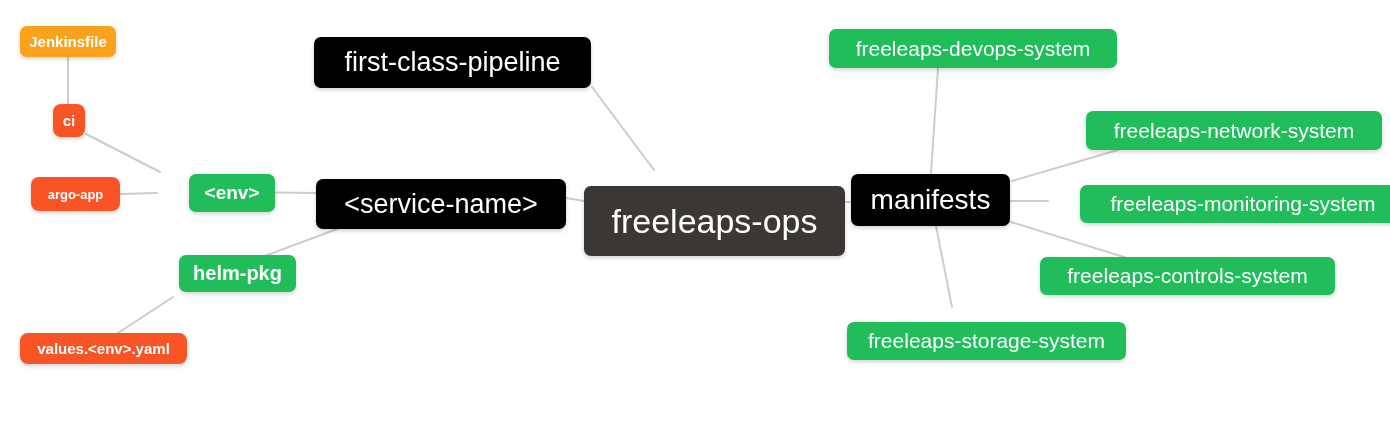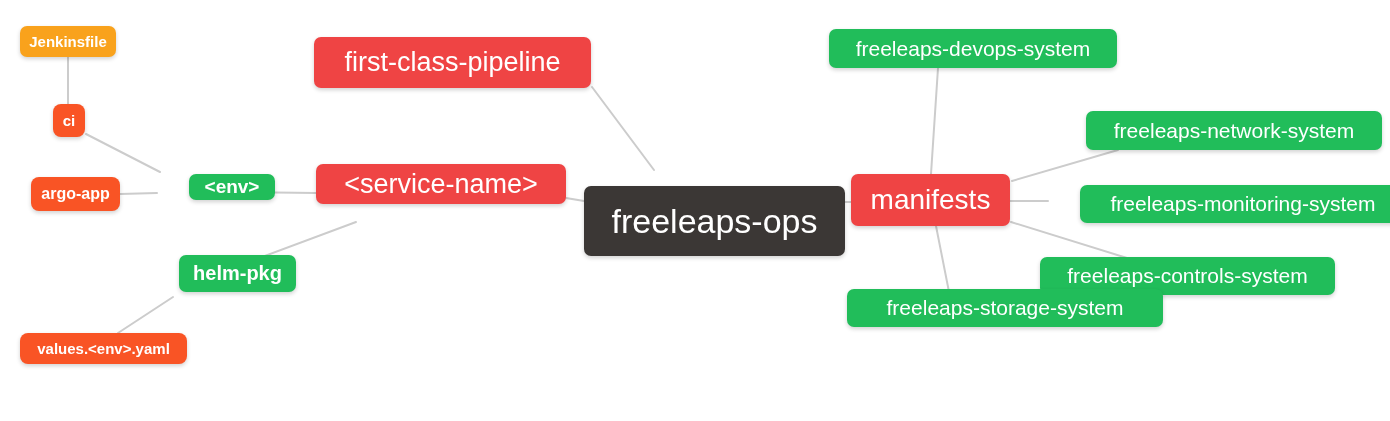--- a/index.html
+++ b/index.html
@@ -42,7 +42,7 @@
   .c-orange { background: #F9A21C; }
   .c-red    { background: #F95425; border-radius: 8px; }
   .c-green  { background: #21BD5A; margin-left: 32px; }
-  .c-blue   { background: #ef4444; }
+  .c-blue   { background: #000000; }
   .c-dark   { background: #3B3735; }
 </style>
 </head>

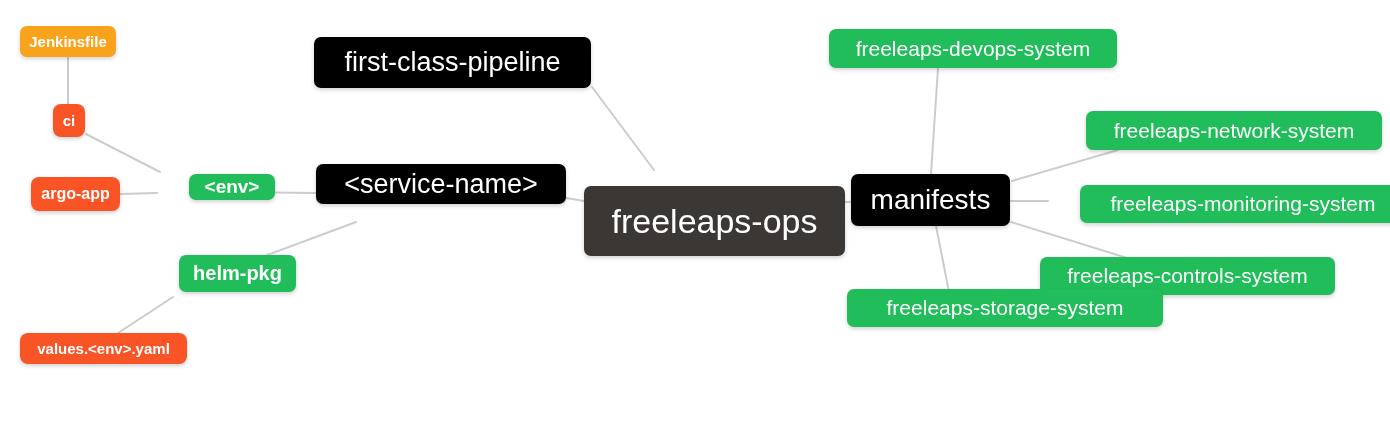--- a/index.html
+++ b/index.html
@@ -71,7 +71,7 @@
 
   <div class="node c-red bold" style="left:53px; top:104px; width:32px; height:33px; font-size:15px;">ci</div>
 
-  <div class="node c-red bold" style="left:31px; top:177px; width:89px; height:34px; font-size:16px;">argo-app</div>
+  <div class="node c-red bold" style="left:31px; top:177px; width:89px; height:34px; font-size:13px;">argo-app</div>
 
   <div class="node c-green bold" style="left:157px; top:174px; width:86px; height:26px; font-size:19px;">&lt;env&gt;</div>
 

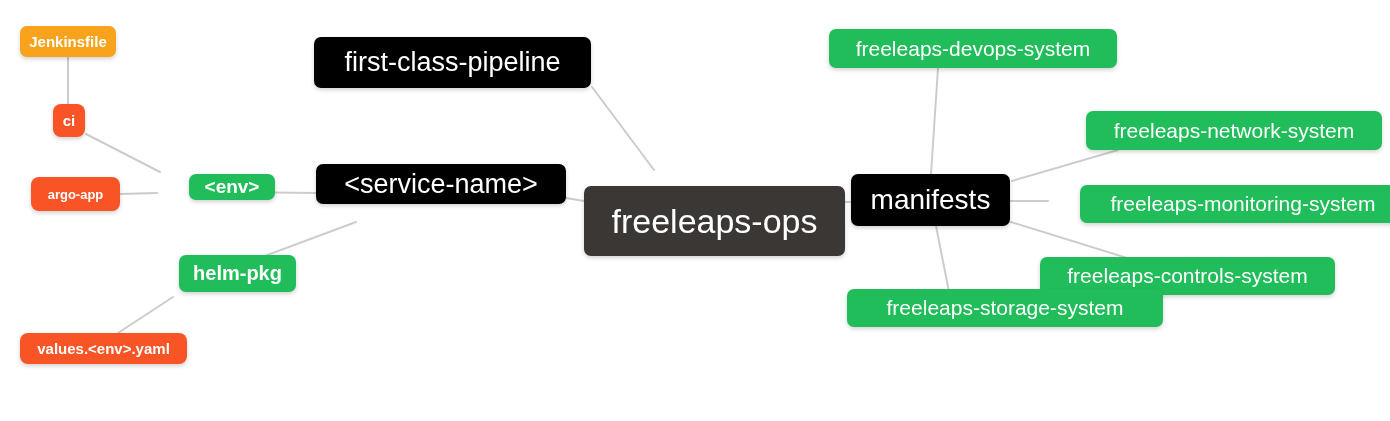--- a/index.html
+++ b/index.html
@@ -73,7 +73,7 @@
 
   <div class="node c-red bold" style="left:31px; top:177px; width:89px; height:34px; font-size:13px;">argo-app</div>
 
-  <div class="node c-green bold" style="left:157px; top:174px; width:86px; height:26px; font-size:19px;">&lt;env&gt;</div>
+  <div class="node c-green bold" style="left:157px; top:174px; width:86px; height:38px; font-size:19px;">&lt;env&gt;</div>
 
   <div class="node c-green bold" style="left:147px; top:255px; width:117px; height:37px; font-size:20px;">helm-pkg</div>
 

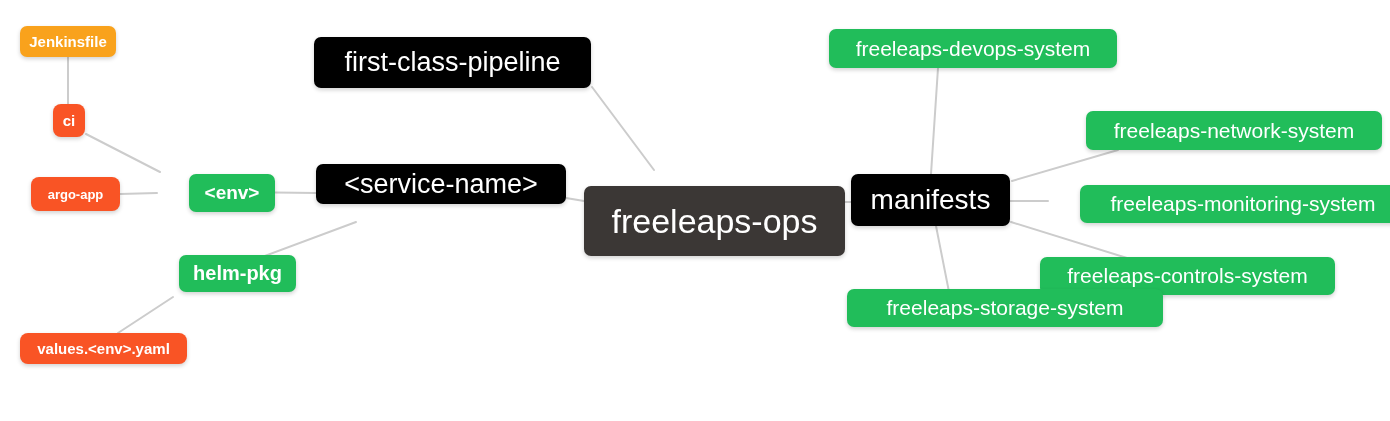--- a/index.html
+++ b/index.html
@@ -81,7 +81,7 @@
 
   <div class="node c-blue" style="left:314px; top:37px; width:277px; height:51px; font-size:27px;">first-class-pipeline</div>
 
-  <div class="node c-blue" style="left:316px; top:164px; width:250px; height:40px; font-size:27px;">&lt;service-name&gt;</div>
+  <div class="node c-blue" style="left:316px; top:179px; width:250px; height:50px; font-size:27px;">&lt;service-name&gt;</div>
 
   <div class="node c-dark" style="left:584px; top:170px; width:261px; height:70px; font-size:34px;margin-top:16px;">freeleaps-ops</div>
 

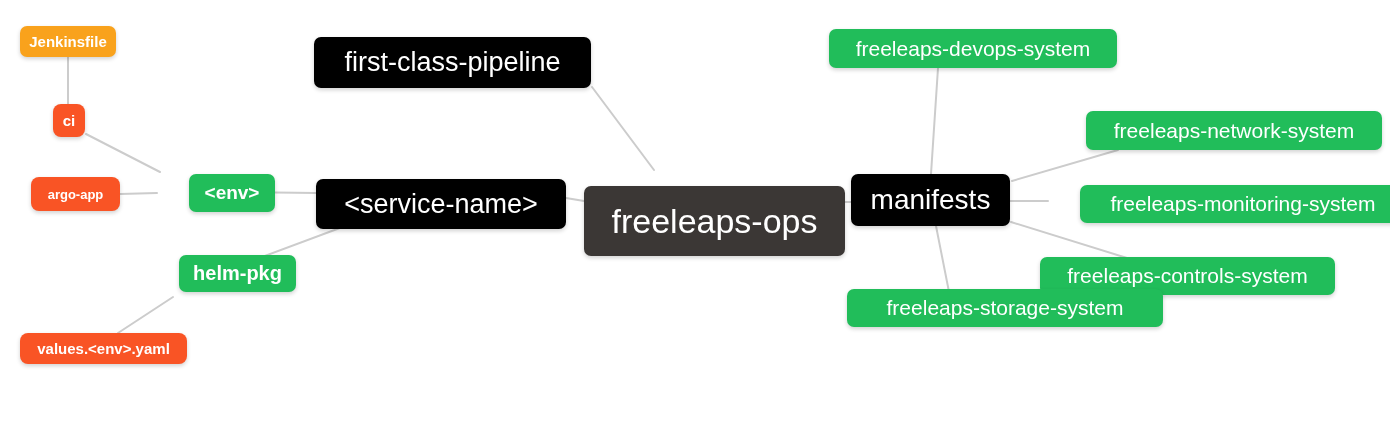--- a/index.html
+++ b/index.html
@@ -95,7 +95,7 @@
 
   <div class="node c-green" style="left:1008px; top:257px; width:295px; height:38px; font-size:21px;">freeleaps-controls-system</div>
 
-  <div class="node c-green" style="left:815px; top:289px; width:316px; height:38px; font-size:21px;">freeleaps-storage-system</div>
+  <div class="node c-green" style="left:815px; top:322px; width:279px; height:38px; font-size:21px;">freeleaps-storage-system</div>
 
 </div>
 

